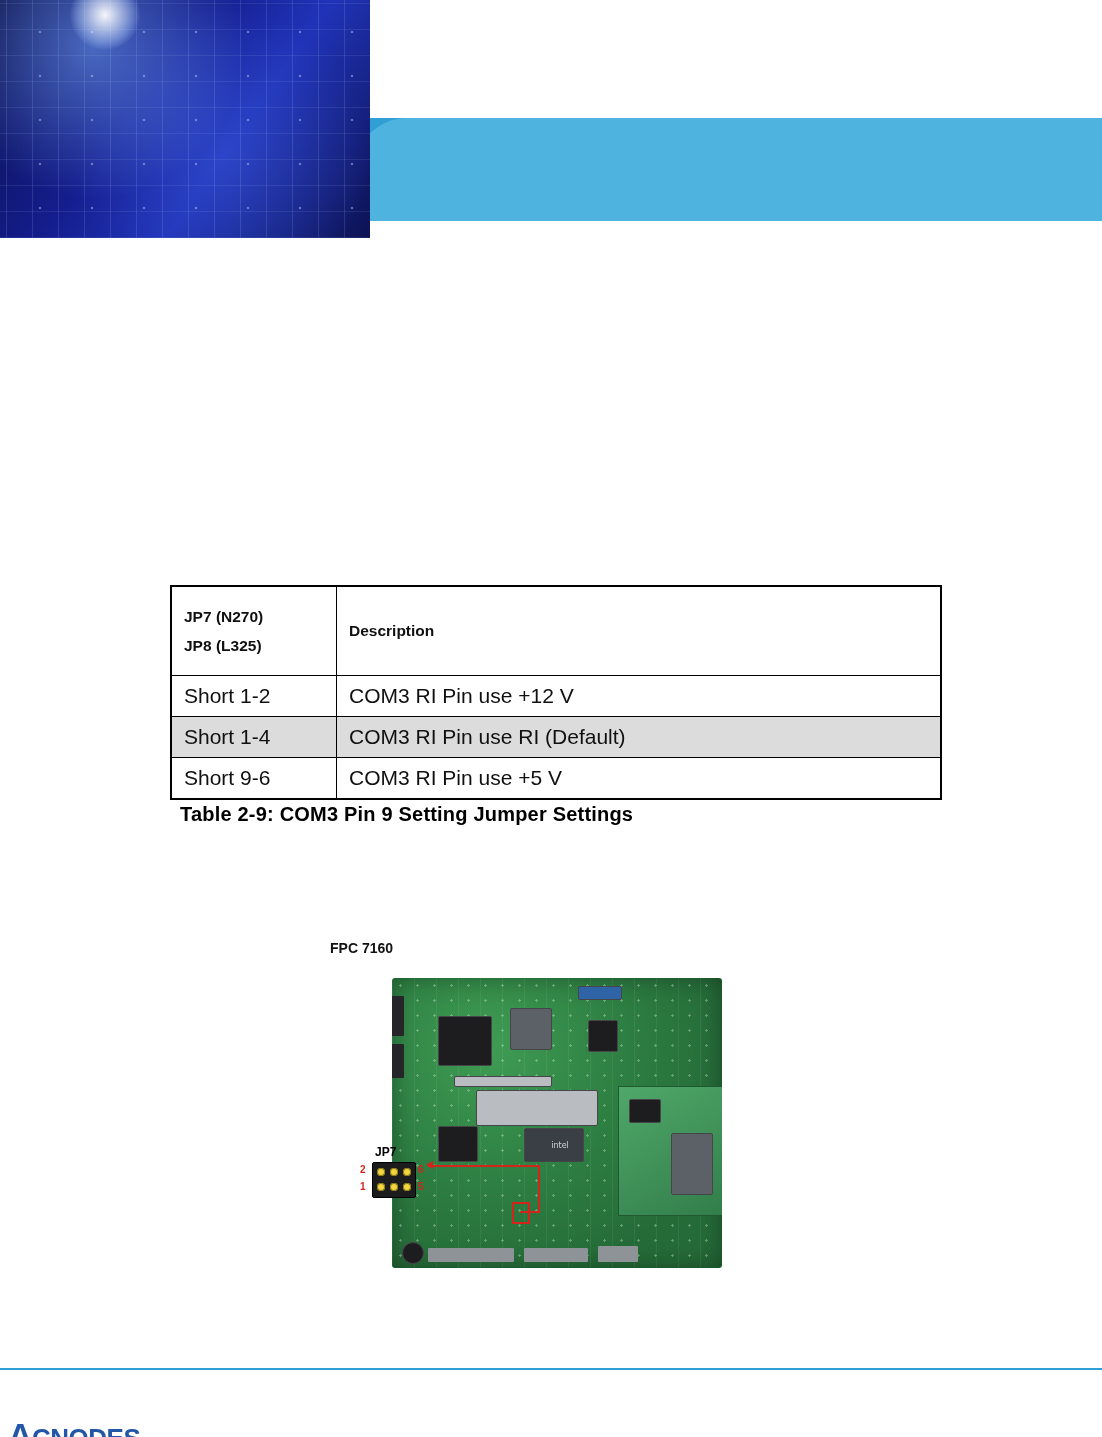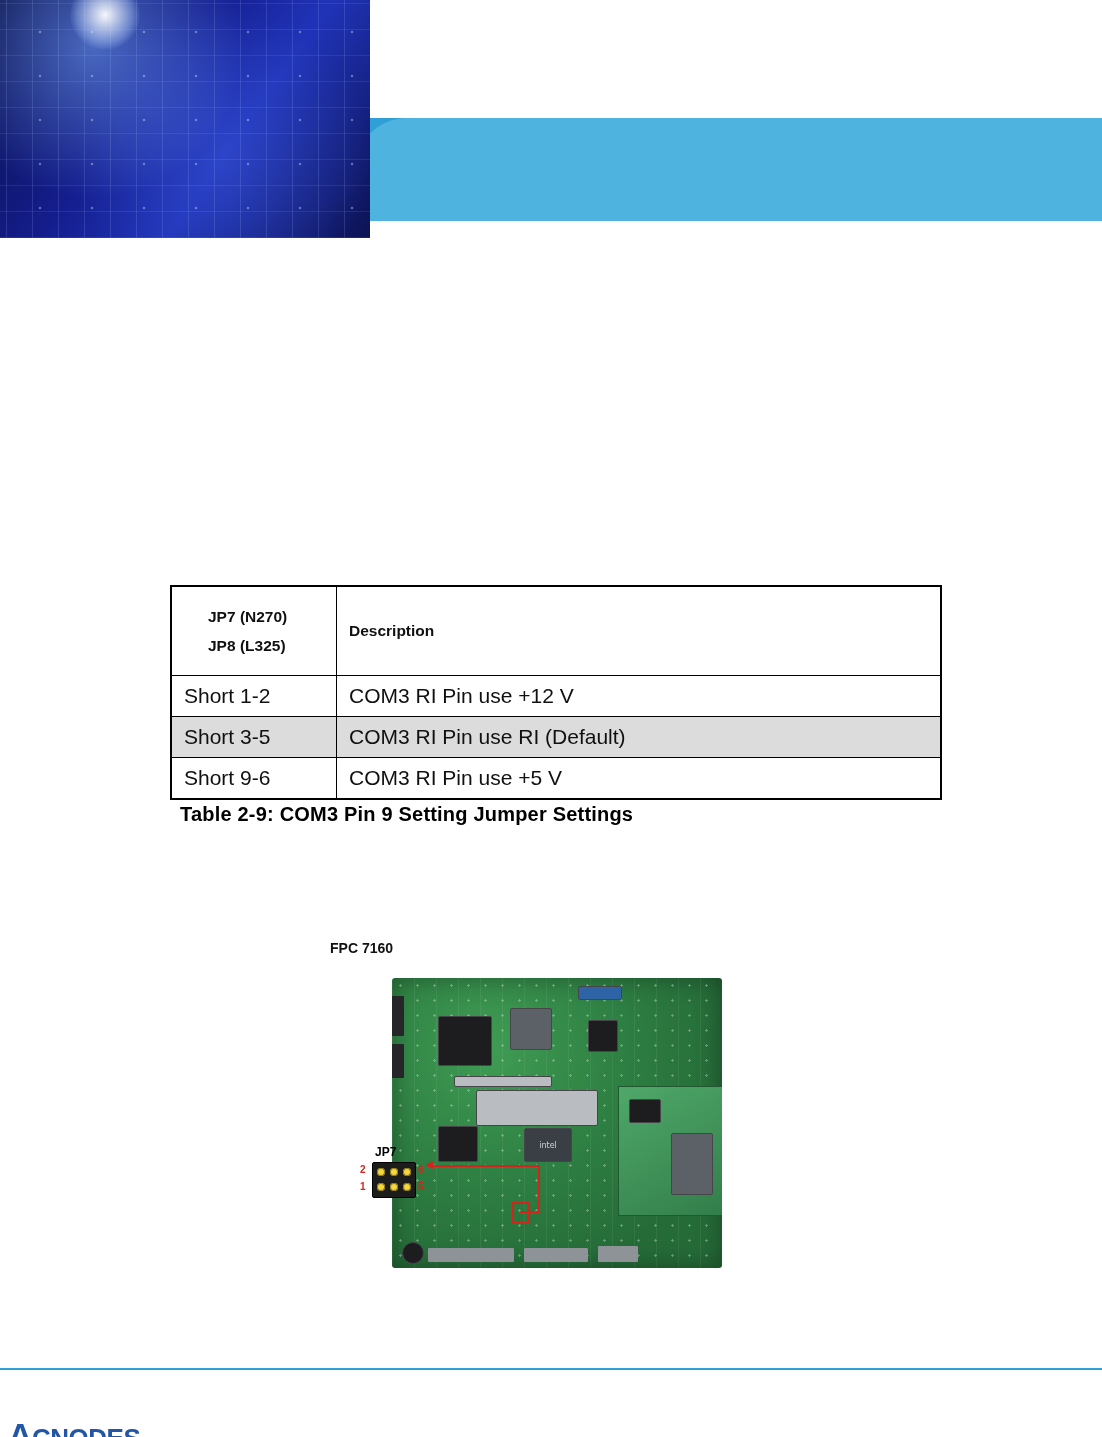--- a/index.html
+++ b/index.html
@@ -104,7 +104,7 @@
   }
   .jumper-table .col-a { width: 140px; }
   .jumper-table .head-row th { height: 72px; }
-  .jumper-table .head-left { line-height: 1.9; margin-left: 24px; }
+  .jumper-table .head-left { line-height: 1.9; }
   .jumper-table tbody tr { height: 38px; }
   .jumper-table tr.alt td { background: #dcdcdc; }
 

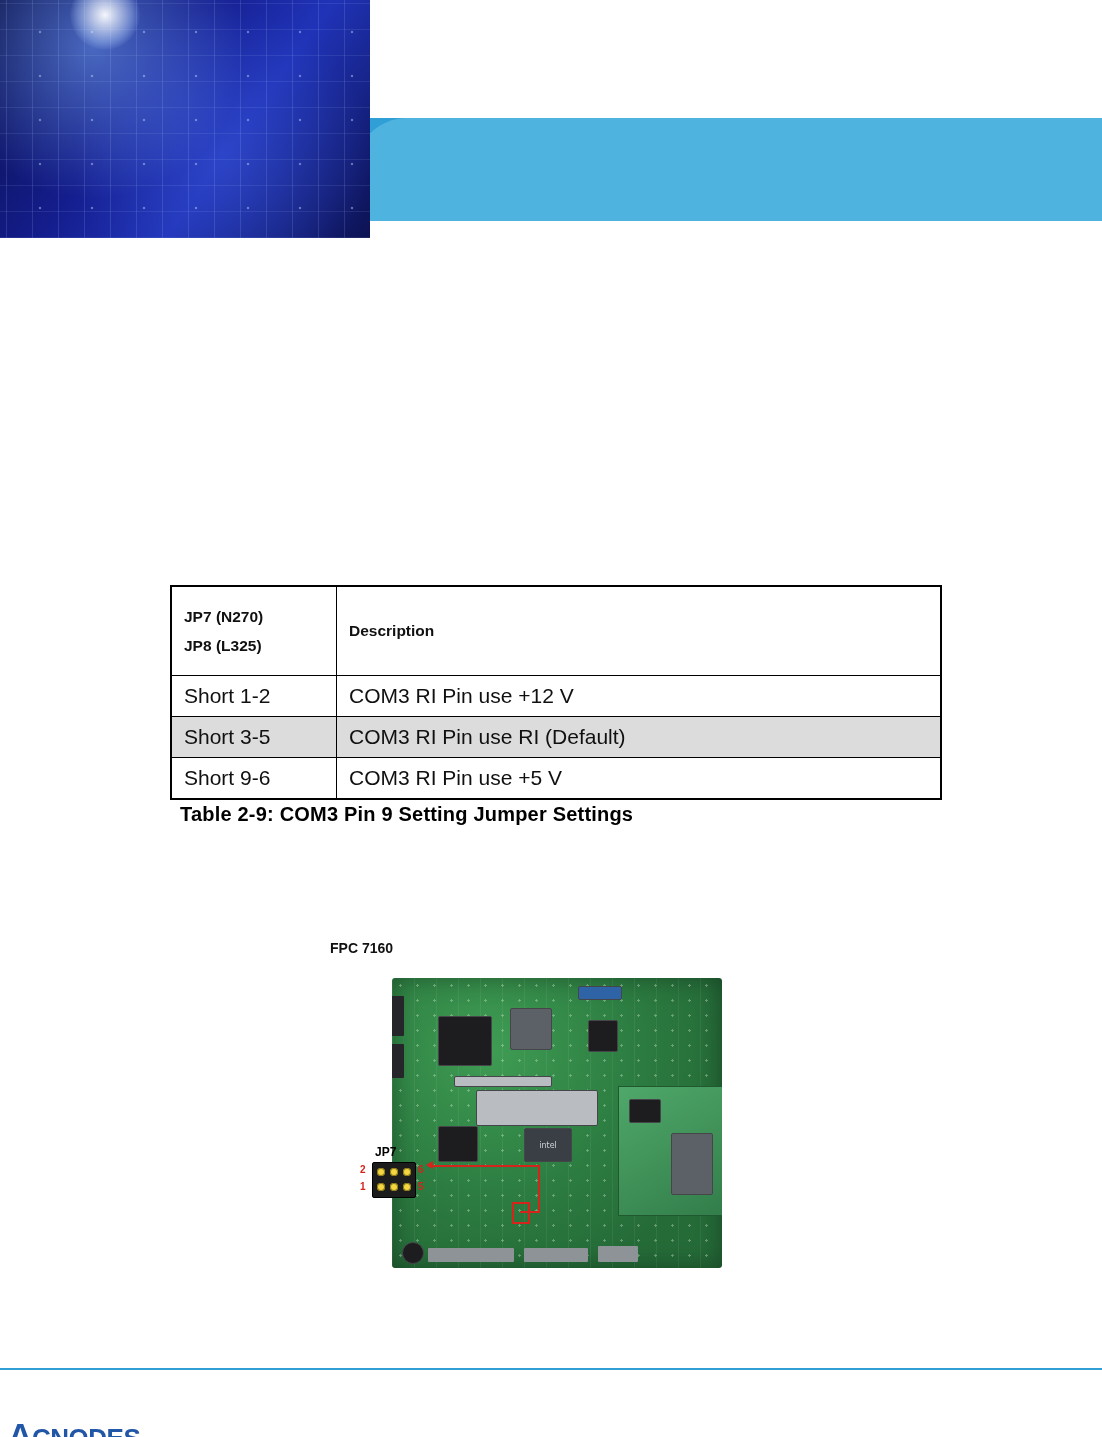--- a/index.html
+++ b/index.html
@@ -290,7 +290,7 @@
       <td>COM3 RI Pin use +12 V</td>
     </tr>
     <tr class="alt">
-      <td class="col-a">Short 3-5</td>
+      <td class="col-a">Short 1-4</td>
       <td>COM3 RI Pin use RI (Default)</td>
     </tr>
     <tr>

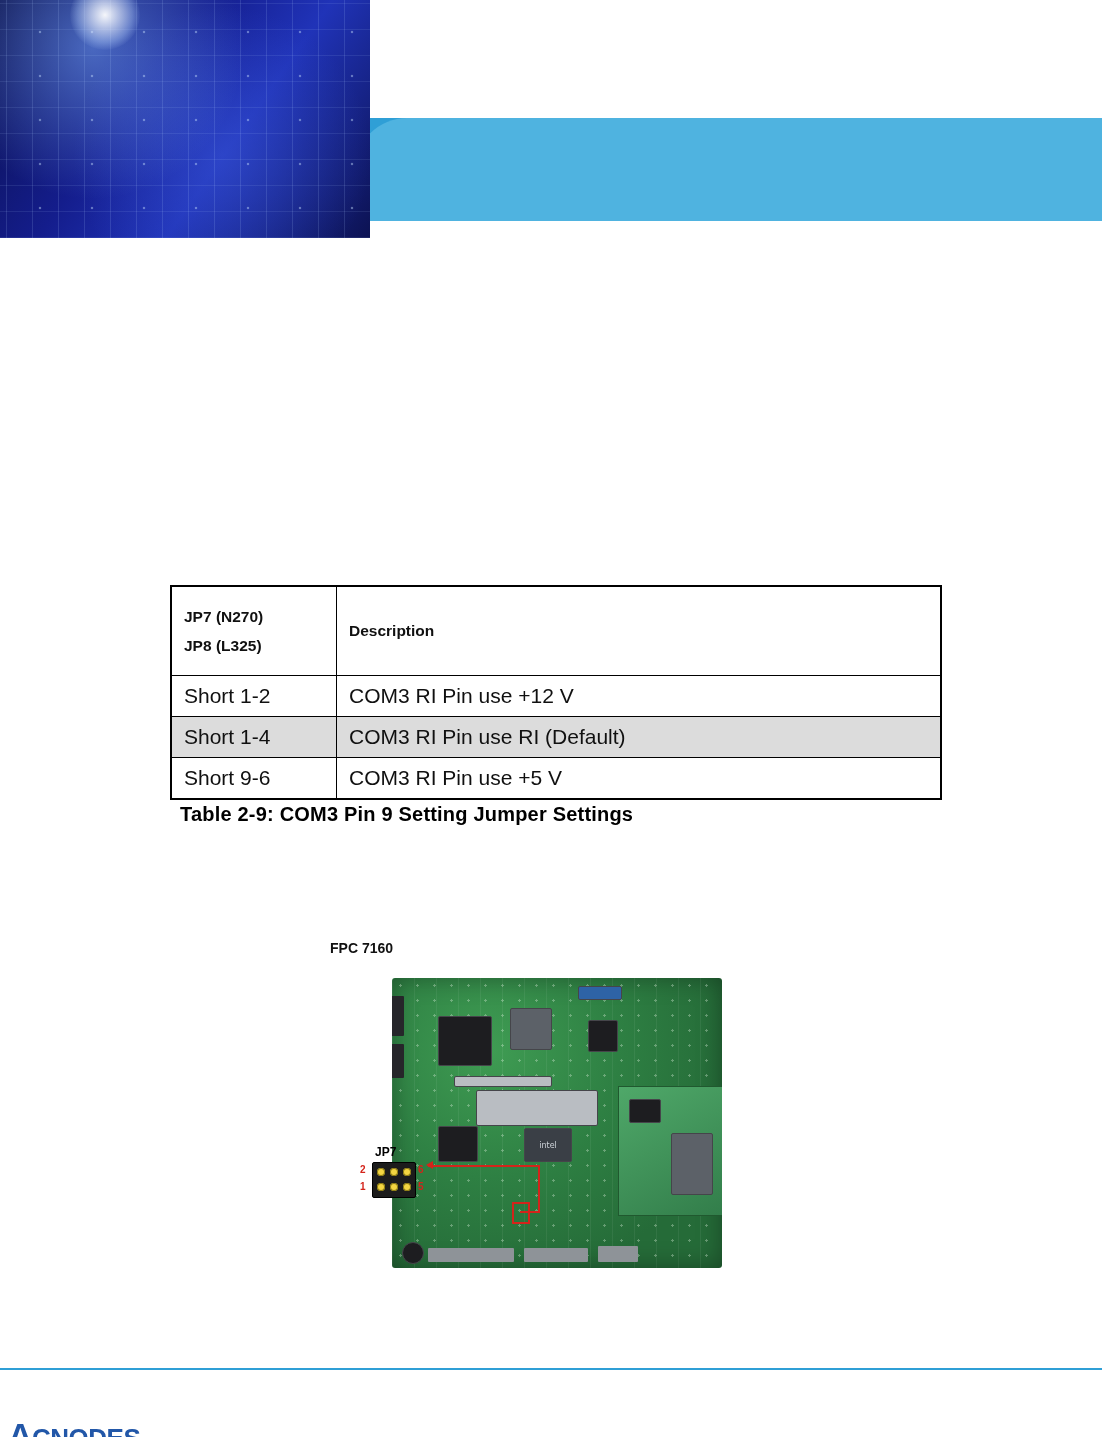--- a/index.html
+++ b/index.html
@@ -313,7 +313,7 @@
     <div class="chip light" style="left:118px; top:30px; width:40px; height:40px;"></div>
     <div class="chip silver" style="left:62px; top:98px; width:96px; height:9px;"></div>
     <div class="chip silver" style="left:84px; top:112px; width:120px; height:34px;"></div>
-    <div class="chip intel" style="left:132px; top:150px; width:46px; height:32px;">intel</div>
+    <div class="chip intel" style="left:132px; top:150px; width:46px; height:32px;padding-left:12px;">intel</div>
     <div class="chip" style="left:46px; top:148px; width:38px; height:34px;"></div>
     <div class="chip blue" style="left:186px; top:8px; width:42px; height:12px;"></div>
     <div class="chip" style="left:196px; top:42px; width:28px; height:30px;"></div>

